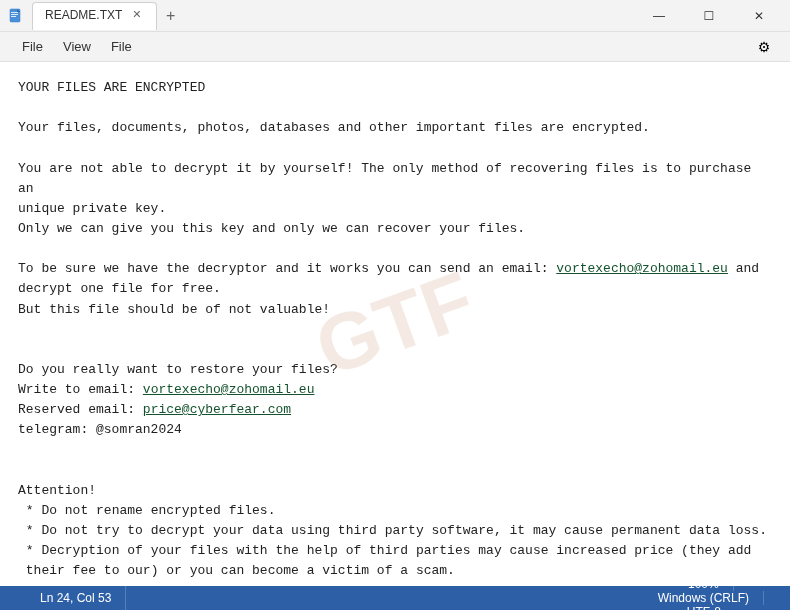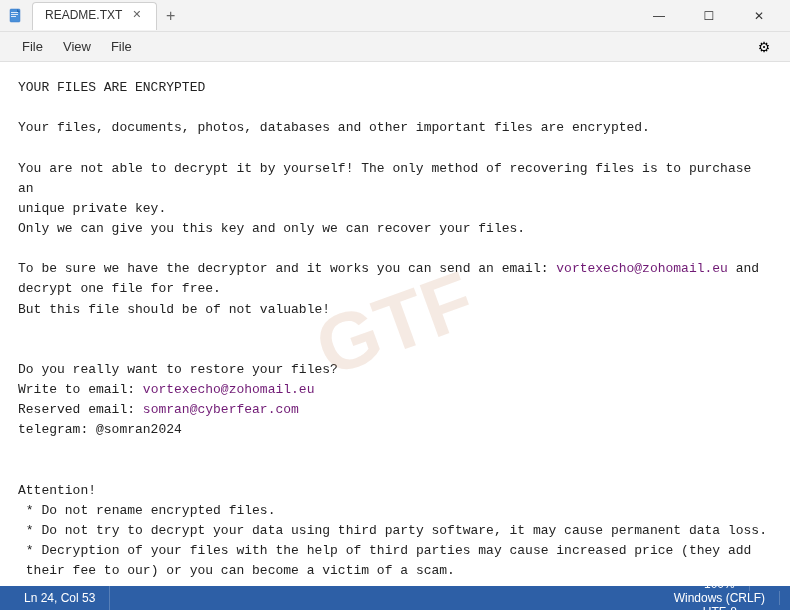--- a/index.html
+++ b/index.html
@@ -132,7 +132,8 @@
       word-wrap: break-word;
     }
     .link-text {
-      color: #701a75;
+      color: #14532d;
+      text-decoration: underline;
     }
 
     

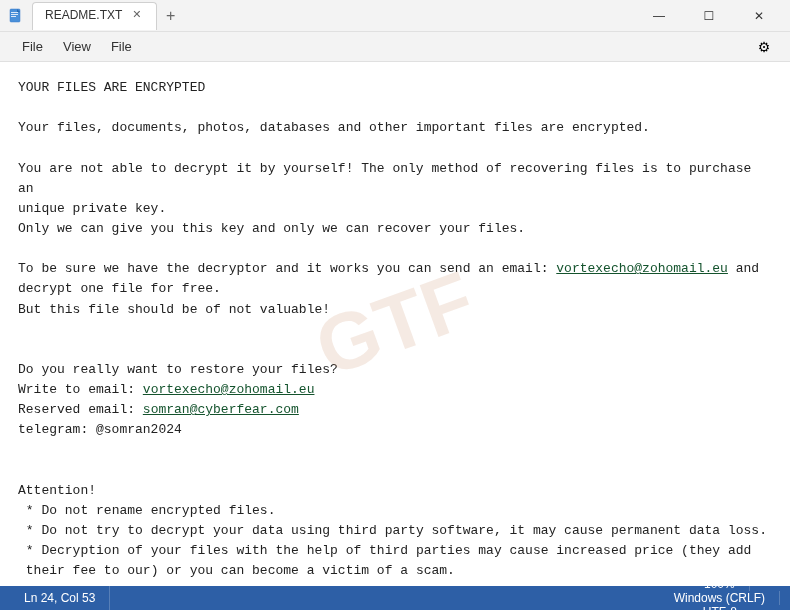--- a/index.html
+++ b/index.html
@@ -231,7 +231,7 @@
 
 Do you really want to restore your files?
 Write to email: <span class="link-text">vortexecho@zohomail.eu</span>
-Reserved email: <span class="link-text">somran@cyberfear.com</span>
+Reserved email: <span class="link-text">price@cyberfear.com</span>
 telegram: @somran2024
 
 

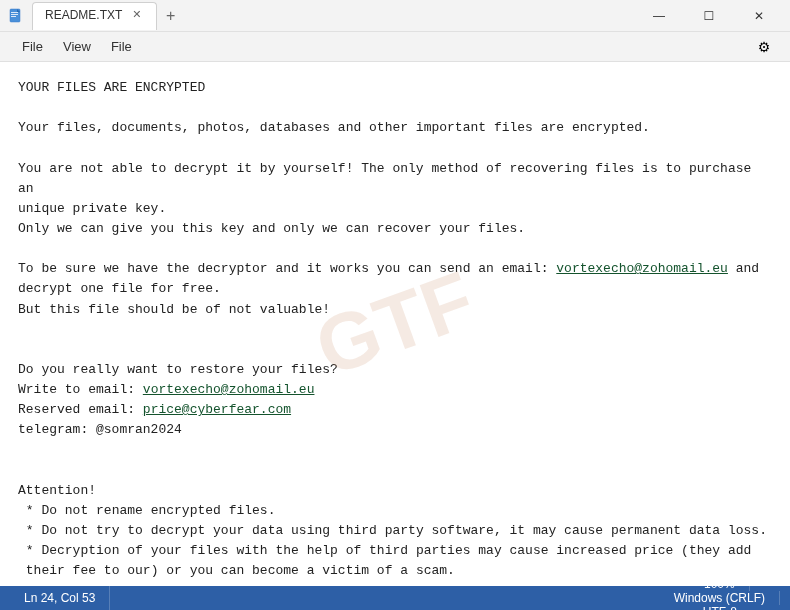--- a/index.html
+++ b/index.html
@@ -157,7 +157,7 @@
       height: 24px;
       display: flex;
       align-items: center;
-      padding: 0 10px;
+      padding: 0 26px;
       gap: 0;
       color: white;
       font-size: 12px;

